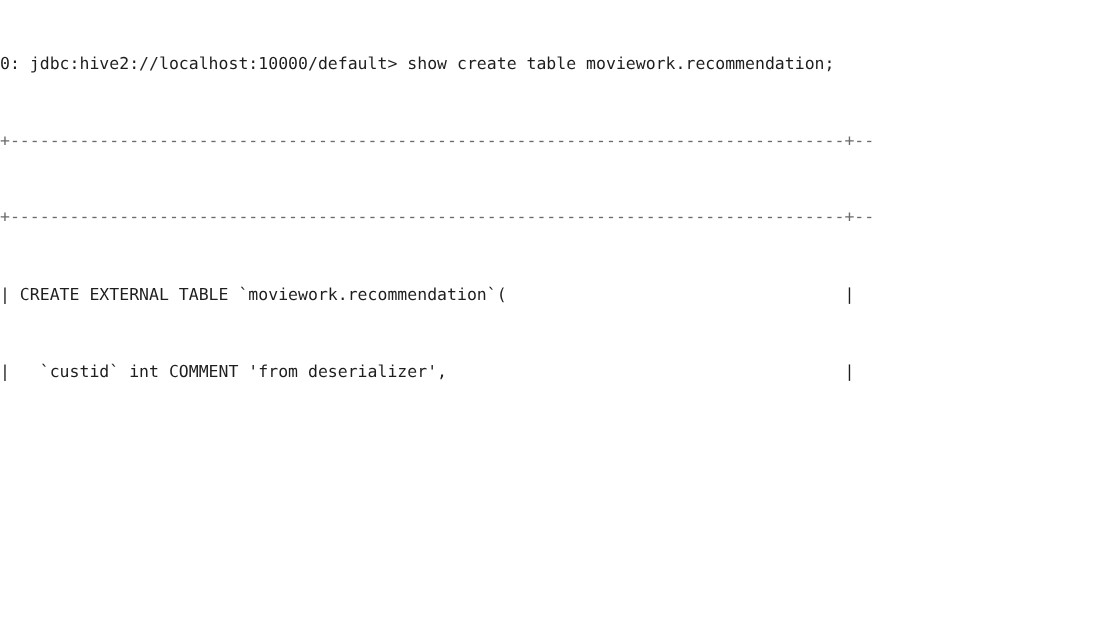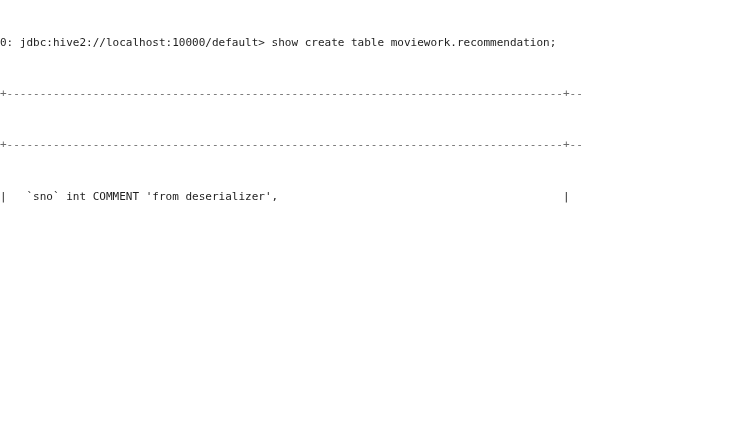--- a/index.html
+++ b/index.html
@@ -42,6 +42,7 @@
   <div class="line"><span>0: jdbc:hive2://localhost:10000/default&gt;</span> <span>show create table moviework.recommendation;</span></div>
   <div class="line border">+------------------------------------------------------------------------------------+--</div>
   <div class="line border">+------------------------------------------------------------------------------------+--</div>
+  <div class="line">| CREATE EXTERNAL TABLE `moviework.recommendation`(                                  |</div>
   <div class="line">|   `sno` int COMMENT 'from deserializer',                                           |</div>
   
   

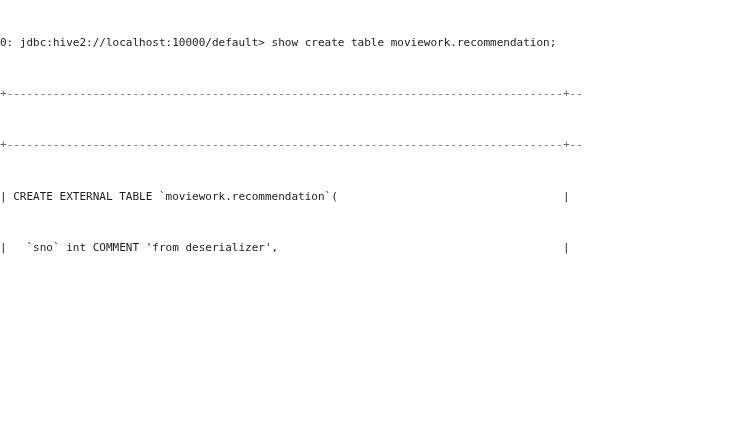--- a/index.html
+++ b/index.html
@@ -43,6 +43,7 @@
   <div class="line border">+------------------------------------------------------------------------------------+--</div>
   <div class="line border">+------------------------------------------------------------------------------------+--</div>
   <div class="line">| CREATE EXTERNAL TABLE `moviework.recommendation`(                                  |</div>
+  <div class="line">|   `custid` int COMMENT 'from deserializer',                                        |</div>
   <div class="line">|   `sno` int COMMENT 'from deserializer',                                           |</div>
   
   

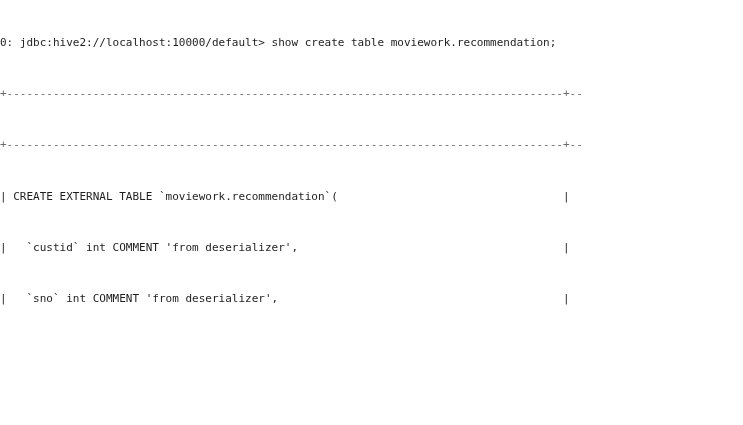--- a/index.html
+++ b/index.html
@@ -44,7 +44,6 @@
   <div class="line border">+------------------------------------------------------------------------------------+--</div>
   <div class="line">| CREATE EXTERNAL TABLE `moviework.recommendation`(                                  |</div>
   <div class="line">|   `custid` int COMMENT 'from deserializer',                                        |</div>
-  <div class="line">|   `sno` int COMMENT 'from deserializer',                                           |</div>
   
   
   

